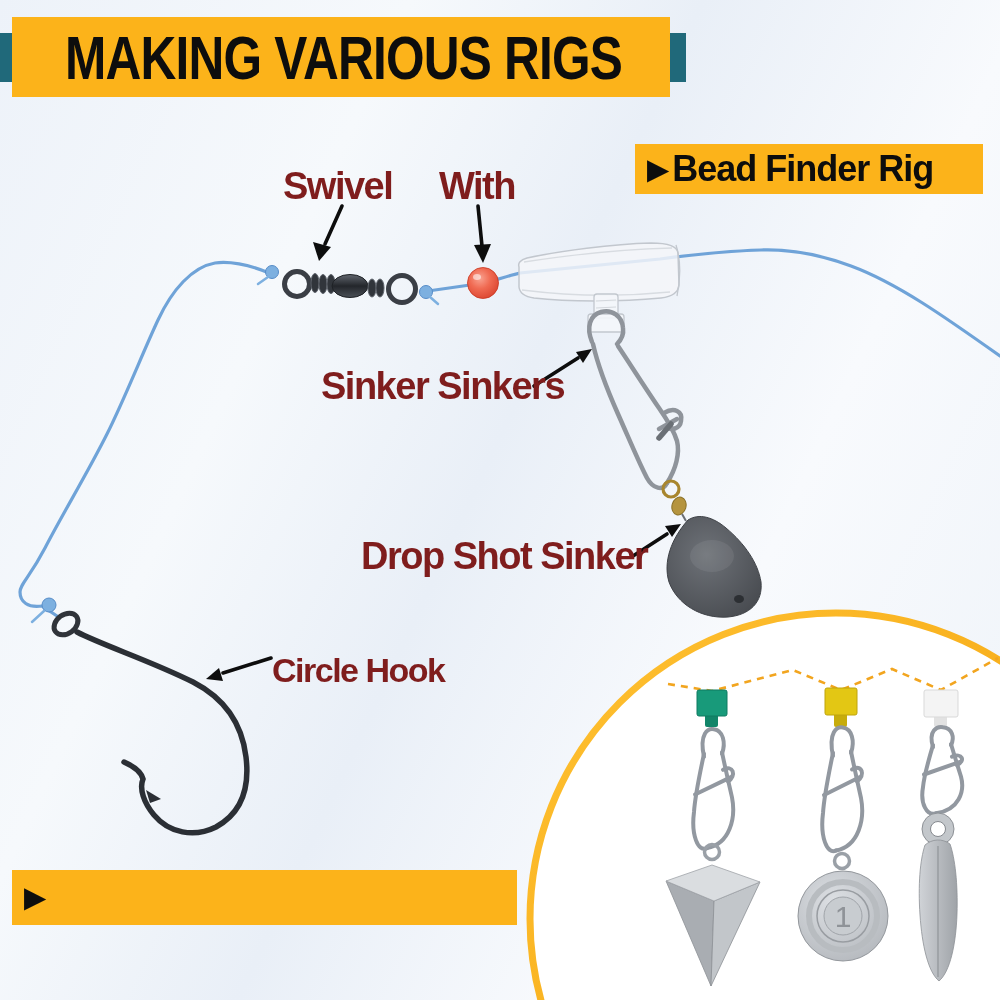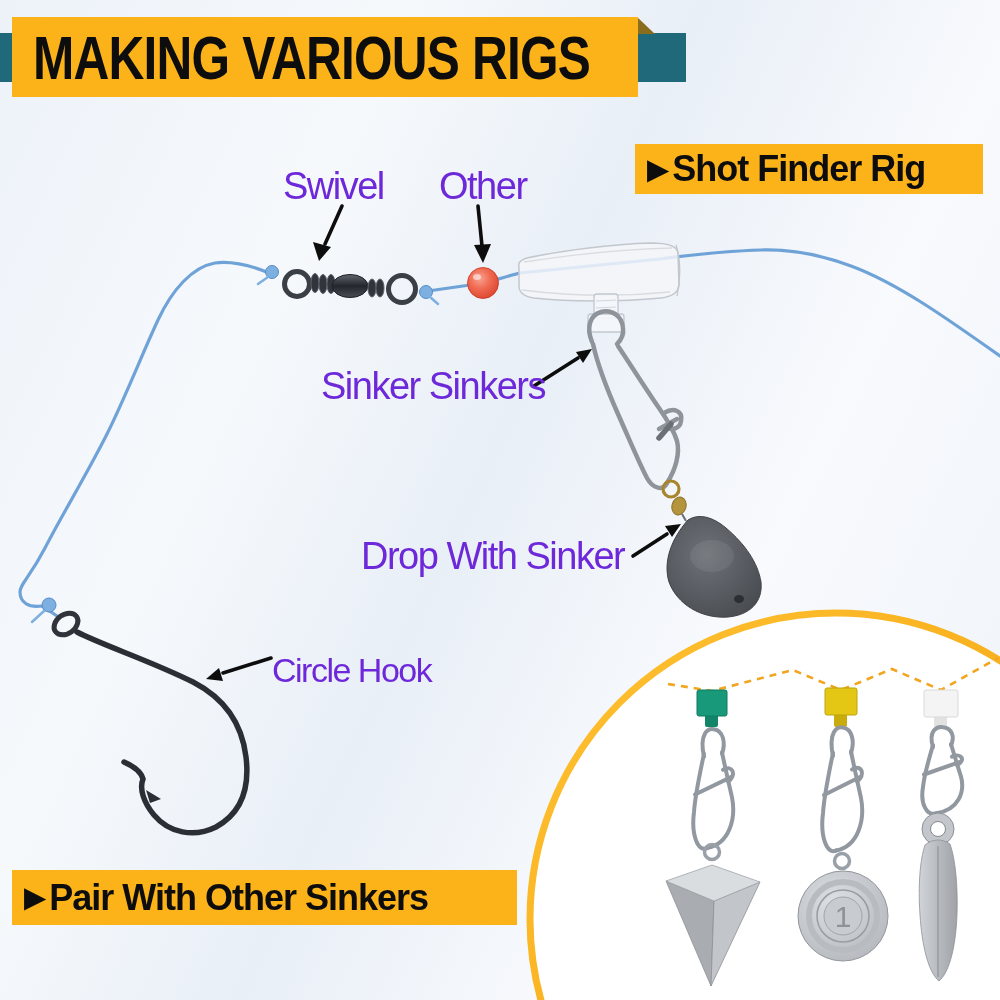--- a/index.html
+++ b/index.html
@@ -11,7 +11,7 @@
   .abs{position:absolute;}
   
   .title-band{left:0;top:33px;width:686px;height:49px;background:#20697A;}
-  .title-box{left:12px;top:17px;width:626px;height:80px;background:#FCB31A;display:flex;align-items:center;}
+  .title-box{left:12px;top:17px;width:626px;height:80px;background:#FCB31A;display:flex;align-items:center;padding-left:32px;}
   .title-text{
     font-size:62px;font-weight:800;color:#0d0d0d;letter-spacing:-1px;white-space:nowrap;
     transform:scaleX(0.80);transform-origin:left center;margin-left:21px;

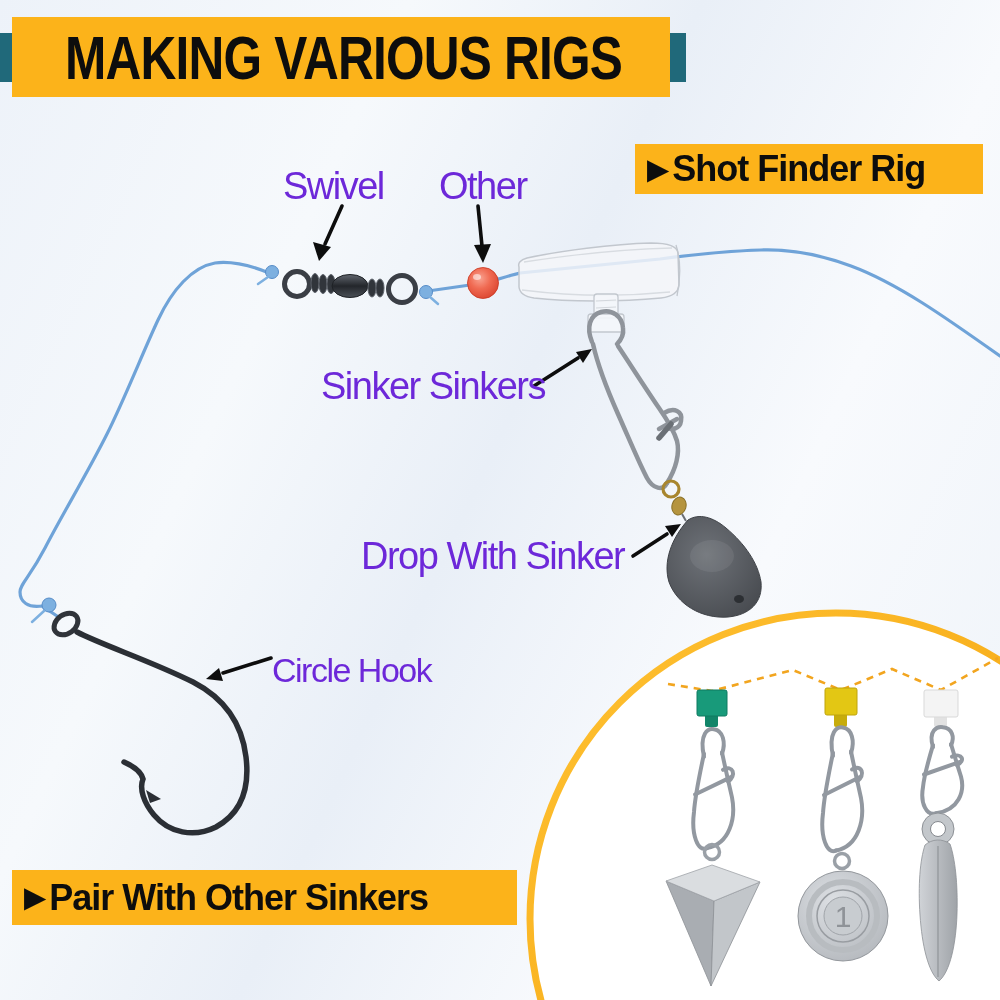--- a/index.html
+++ b/index.html
@@ -25,7 +25,7 @@
   .fish-box{left:635px;top:144px;width:348px;height:50px;padding-left:12px;box-sizing:border-box;}
   .pair-box{left:12px;top:870px;width:505px;height:55px;padding-left:12px;box-sizing:border-box;}
   
-  .part-label{color:#6d28d9;font-weight:400;font-size:38px;letter-spacing:-1.5px;white-space:nowrap;}
+  .part-label{color:#7f1d1d;font-weight:700;font-size:38px;letter-spacing:-1.5px;white-space:nowrap;}
   .lbl-swivel{left:283px;top:165px;}
   .lbl-bead{left:439px;top:165px;}
   .lbl-slides{left:321px;top:365px;}

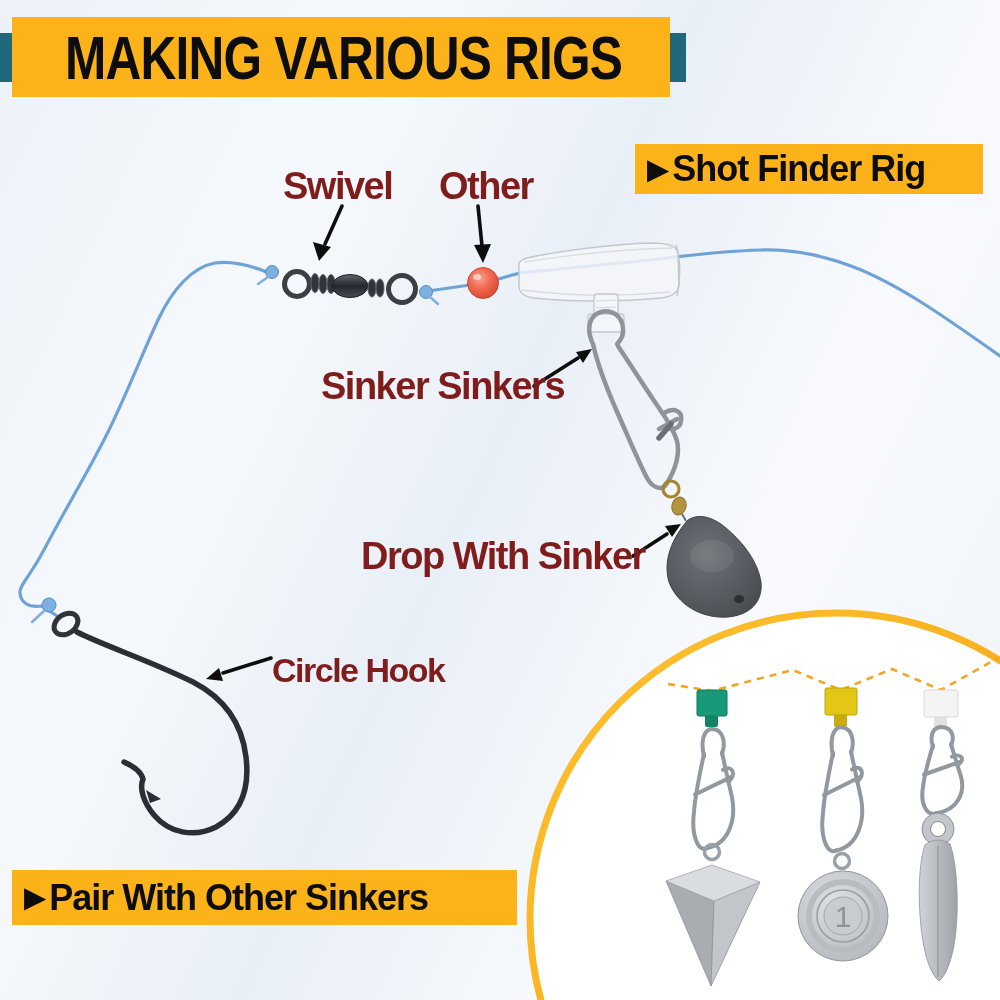--- a/index.html
+++ b/index.html
@@ -228,7 +228,7 @@
 </div>
 
 <div class="abs part-label lbl-swivel">Swivel</div>
-<div class="abs part-label lbl-bead">Other</div>
+<div class="abs part-label lbl-bead">With</div>
 <div class="abs part-label lbl-slides">Sinker Sinkers</div>
 <div class="abs part-label lbl-drop">Drop With Sinker</div>
 <div class="abs part-label lbl-hook">Circle Hook</div>

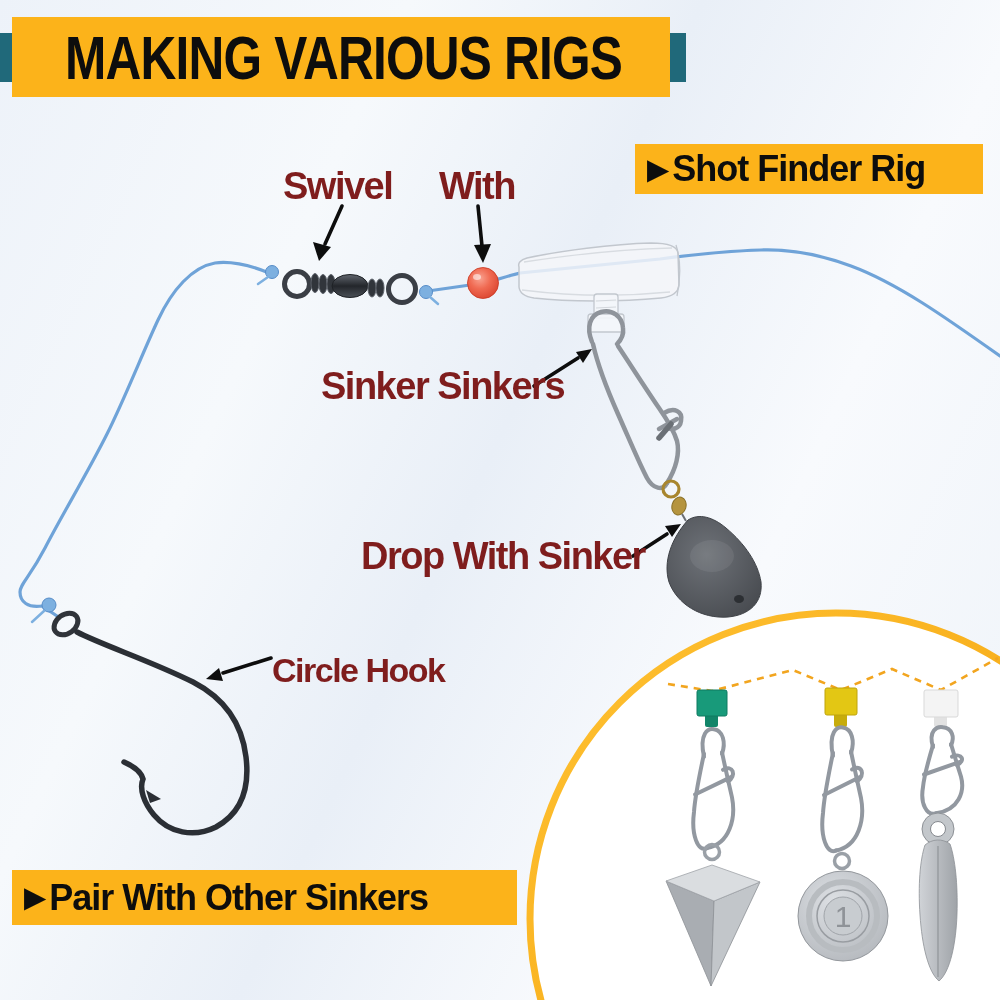--- a/index.html
+++ b/index.html
@@ -219,7 +219,7 @@
 
 <div class="abs section-box fish-box">
   <span class="section-marker">▶</span>
-  <span class="section-text">Shot Finder Rig</span>
+  <span class="section-text">Bead Finder Rig</span>
 </div>
 
 <div class="abs section-box pair-box">

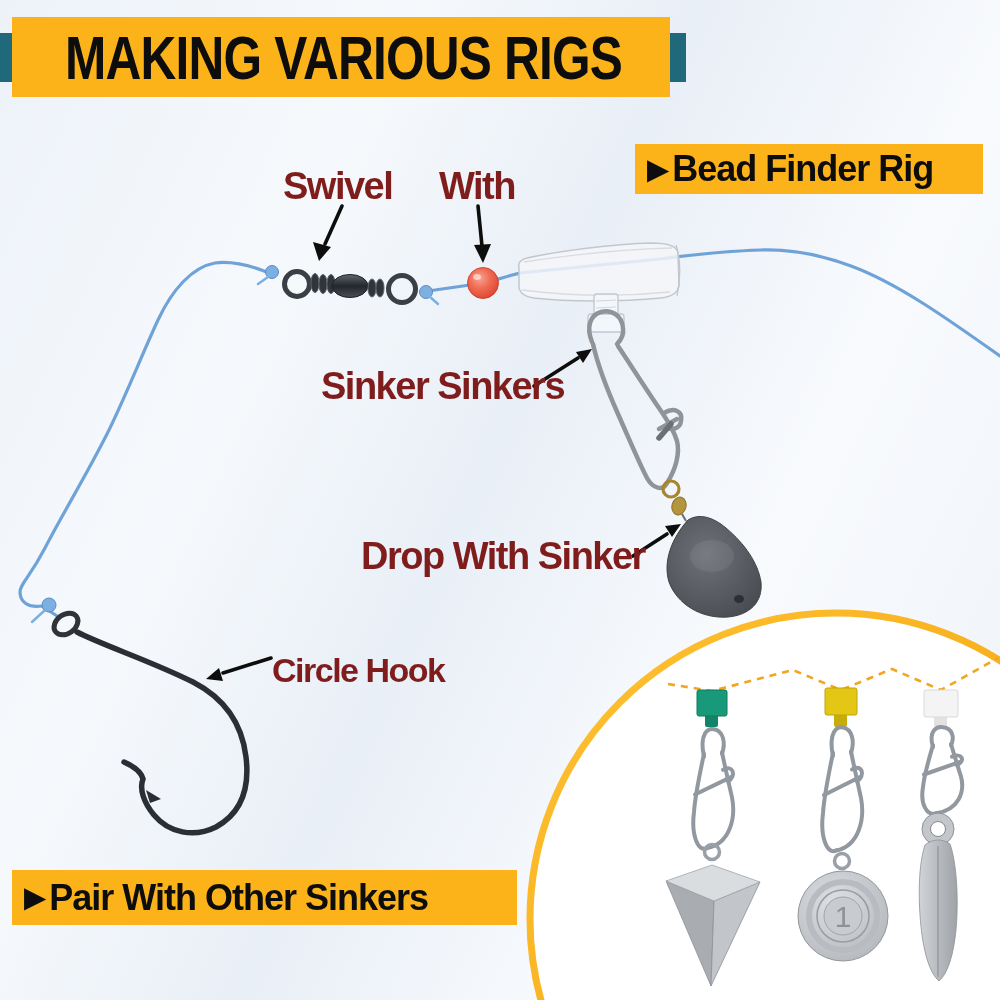--- a/index.html
+++ b/index.html
@@ -230,7 +230,7 @@
 <div class="abs part-label lbl-swivel">Swivel</div>
 <div class="abs part-label lbl-bead">With</div>
 <div class="abs part-label lbl-slides">Sinker Sinkers</div>
-<div class="abs part-label lbl-drop">Drop With Sinker</div>
+<div class="abs part-label lbl-drop">Drop Shot Sinker</div>
 <div class="abs part-label lbl-hook">Circle Hook</div>
 
 </body></html>

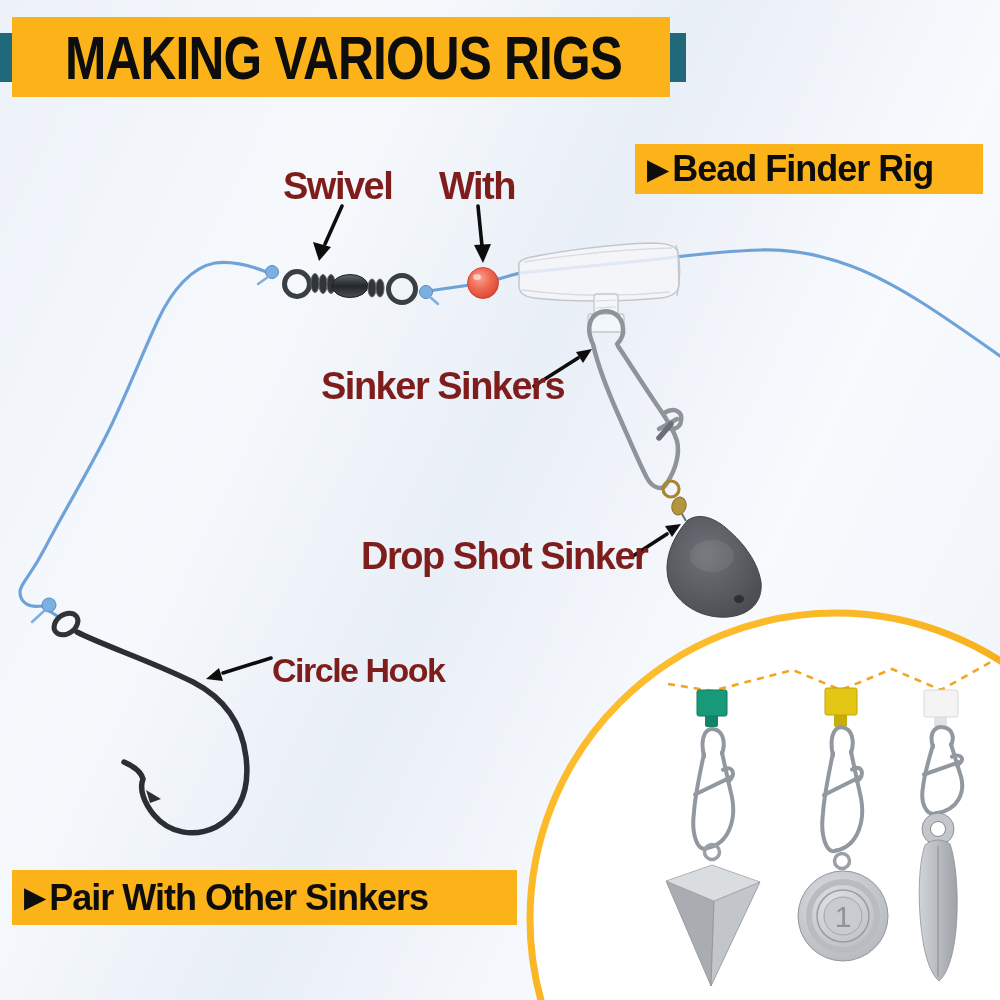--- a/index.html
+++ b/index.html
@@ -224,7 +224,6 @@
 
 <div class="abs section-box pair-box">
   <span class="section-marker">▶</span>
-  <span class="section-text">Pair With Other Sinkers</span>
 </div>
 
 <div class="abs part-label lbl-swivel">Swivel</div>

